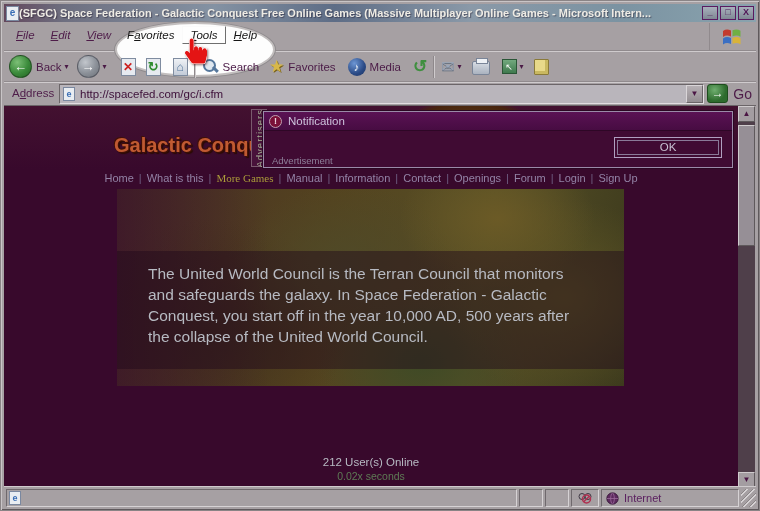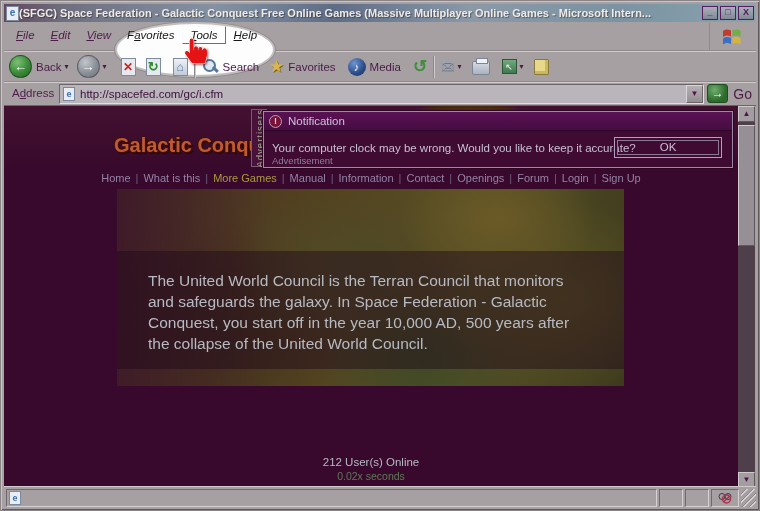--- a/index.html
+++ b/index.html
@@ -299,7 +299,6 @@
         <span class="notif-title">Notification</span>
       </div>
       <div class="notif-body">
-        <span class="notif-msg">Your computer clock may be wrong. Would you like to keep it accurate?</span>
         <span class="ok-btn">OK</span>
         <span class="ad-label">Advertisement</span>
       </div>

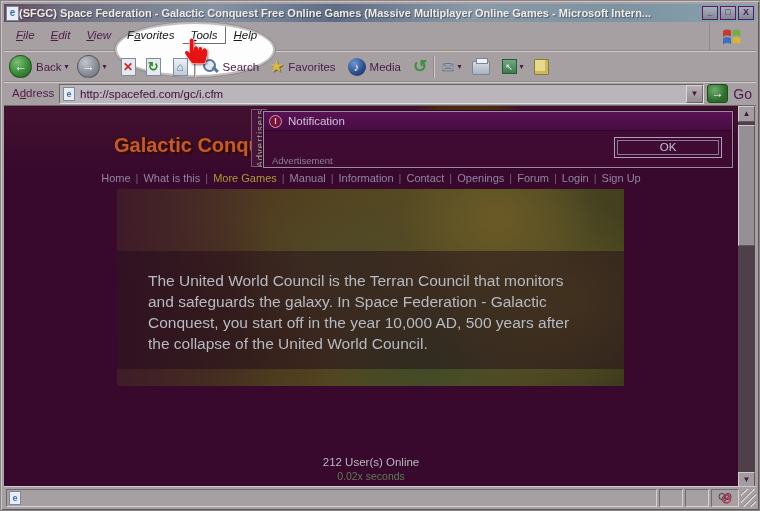--- a/index.html
+++ b/index.html
@@ -126,7 +126,7 @@
   .nav-row { position:absolute; left:0; top:66px; width:100%; text-align:center;
     font-size:11px; white-space:nowrap; }
   .nav-link { color:#9383a6; margin:0 5px; }
-  .nav-link.hl { color:#aa9b3a; }
+  .nav-link.hl { color:#aa9b3a;font-family:Liberation Serif, serif; }
   .nav-sep { color:#6f5e82; }
 
   .hero { position:absolute; left:113px; top:83px; width:507px; height:197px;

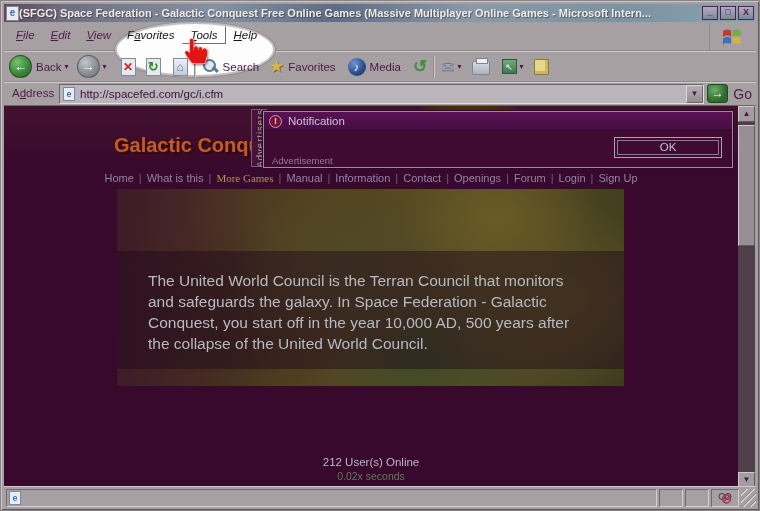--- a/index.html
+++ b/index.html
@@ -140,7 +140,7 @@
       linear-gradient(100deg, #472f25, #54431f 40%, #565026 70%, #3d3a1d); }
   .hero-overlay { position:absolute; left:0; top:62px; width:100%; height:118px;
     background:rgba(32,6,26,.45); }
-  .hero-text { position:absolute; left:31px; top:19px; width:445px;
+  .hero-text { position:absolute; left:31px; top:12px; width:445px;
     font-size:15.5px; line-height:21px; color:#b7bac2; }
   .links-row { position:absolute; left:0; top:277px; width:100%; text-align:center;
     font-size:16px; color:#93a7ba; }

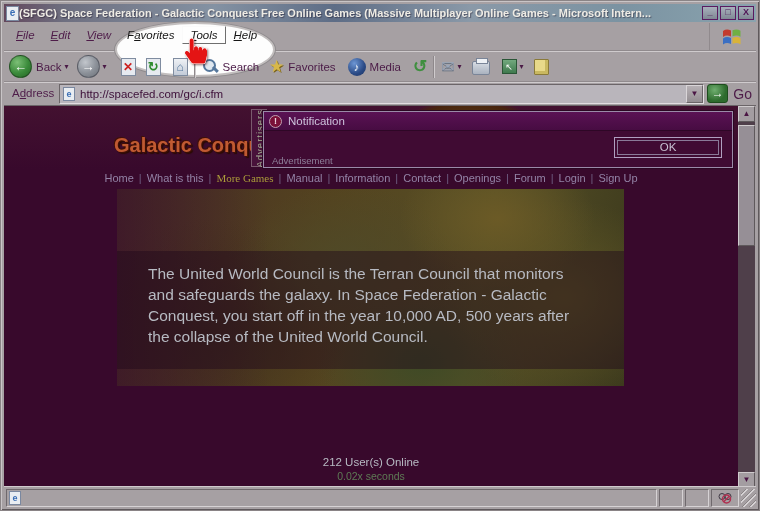--- a/index.html
+++ b/index.html
@@ -337,6 +337,13 @@
         <line x1="6.7" y1="9.8" x2="12.3" y2="4.2" stroke="#b03050" stroke-width="1.5"></line>
       </svg>
     </div>
+    <div class="sb-pane sb-internet">
+      <svg width="13" height="13" viewBox="0 0 16 16">
+        <circle cx="8" cy="8" r="7" fill="#5d2a5e" stroke="#2e0f30" stroke-width="1"></circle>
+        <path d="M1 8h14 M8 1c3 2.5 3 11.5 0 14 M8 1c-3 2.5-3 11.5 0 14" stroke="#9a6a9a" stroke-width="1" fill="none"></path>
+      </svg>
+      <span class="sb-zone">Internet</span>
+    </div>
     <div class="sb-grip"></div>
   </div>
 

